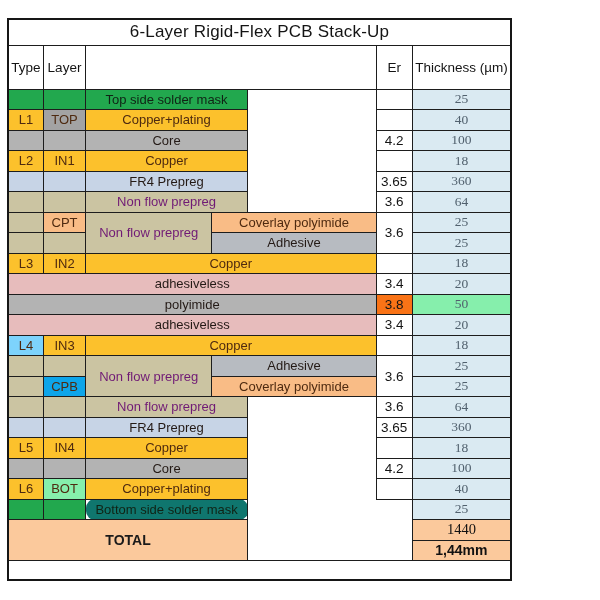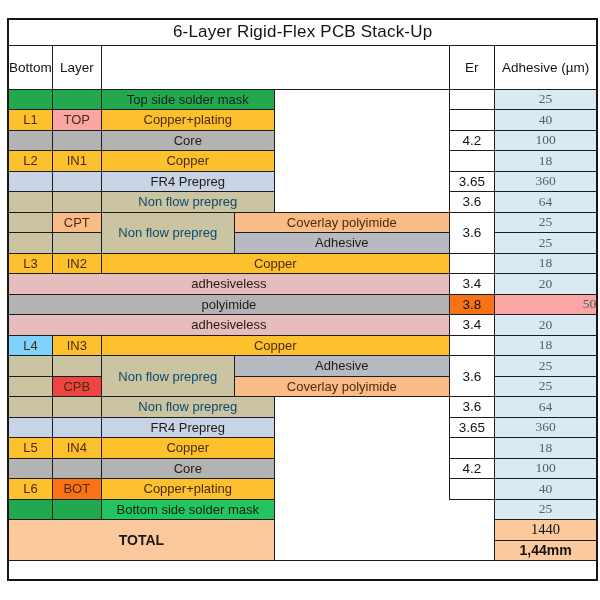--- a/index.html
+++ b/index.html
@@ -3,7 +3,7 @@
 <meta charset="utf-8">
 <style>
   html,body{margin:0;padding:0;background:#ffffff;}
-  #canvas{position:relative;width:600px;height:600px;background:#ffffff;overflow:hidden;
+  #canvas{position:relative;width:512px;height:600px;background:#ffffff;overflow:hidden;
           font-family:"Liberation Sans", sans-serif;}
   table.stackup{position:absolute;left:7px;top:18px;border-collapse:collapse;table-layout:fixed;
                 border:2px solid #161616;}

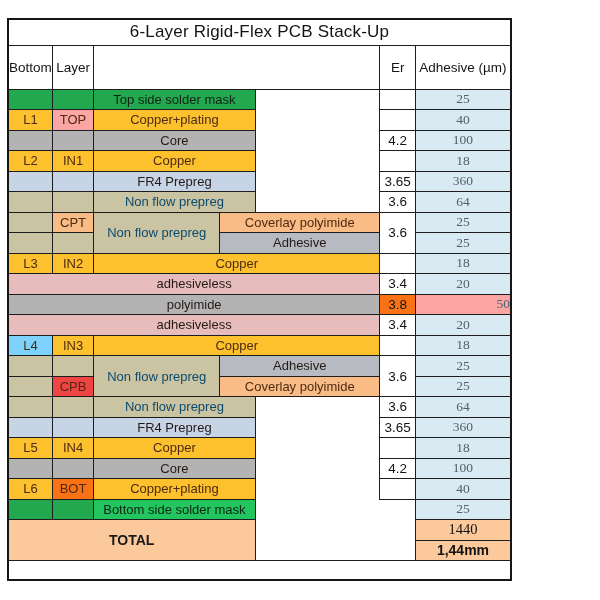--- a/index.html
+++ b/index.html
@@ -43,7 +43,7 @@
           <td colspan="7" class="title">6-Layer Rigid-Flex PCB Stack-Up</td>
         </tr>
         <tr style="height: 44px;">
-          <td class="hdr">Bottom</td>
+          <td class="hdr">Type</td>
           <td class="hdr">Layer</td>
           <td colspan="3" class="hdr"></td>
           <td class="hdr">Er</td>

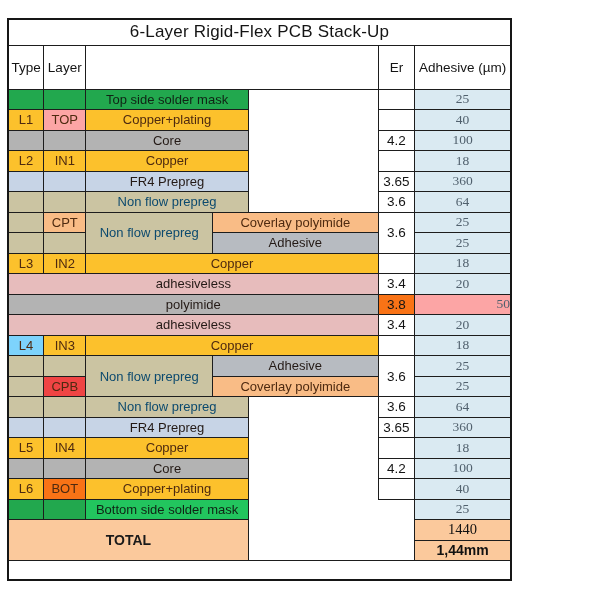--- a/index.html
+++ b/index.html
@@ -47,7 +47,7 @@
           <td class="hdr">Layer</td>
           <td colspan="3" class="hdr"></td>
           <td class="hdr">Er</td>
-          <td class="hdr">Adhesive (µm)</td>
+          <td class="hdr">Thickness (µm)</td>
         </tr>
         <tr>
           <td class="green" style="background: rgb(34, 168, 78);"></td>

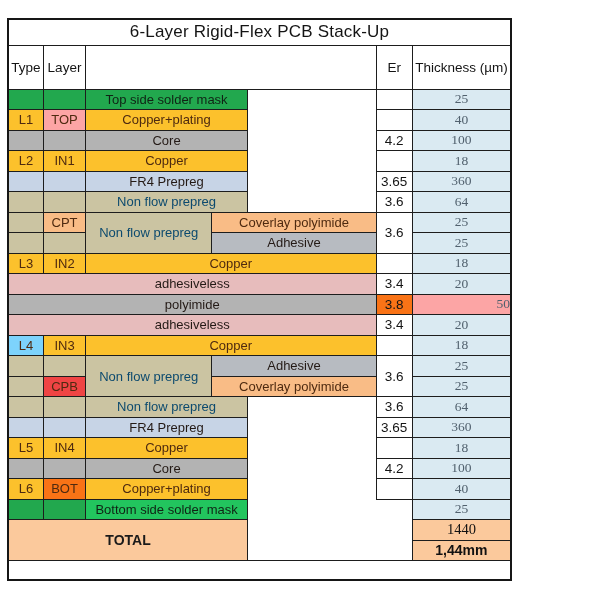--- a/index.html
+++ b/index.html
@@ -59,7 +59,7 @@
         </tr>
         <tr>
           <td class="yellow" style="background: rgb(252, 193, 44);">L1</td>
-          <td class="yellow" style="background: #fca5a5;">TOP</td>
+          <td class="yellow" style="background: #a3a3a3;">TOP</td>
           <td colspan="2" class="yellow" style="background: rgb(252, 193, 44);">Copper+plating</td>
           <td class="gap"></td>
           <td class="er" style="background: rgb(255, 255, 255);"></td>

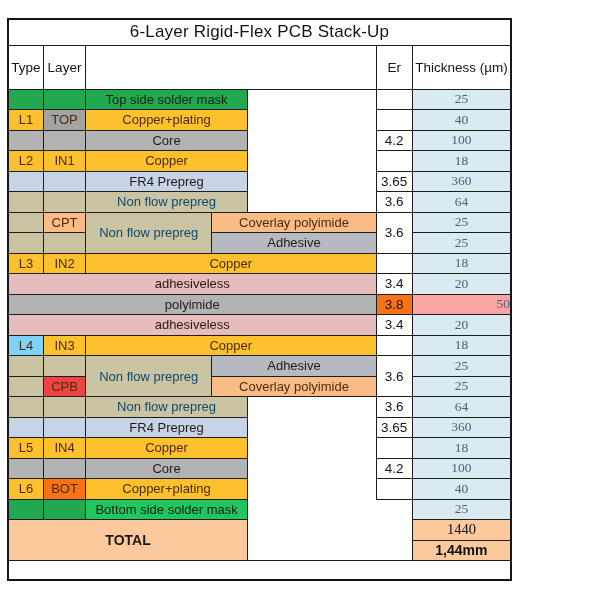--- a/index.html
+++ b/index.html
@@ -15,7 +15,7 @@
   td.gap{border:none;background:#ffffff;}
   td.yellow,td.peach{color:#4e2a10;}
   td.green{color:#102315;}
-  td.tan{color:#0c4a6e;}
+  td.tan{color:#701a75;}
   td.pink,td.gray,td.adh,td.blue{color:#241a16;}
   td.er{background:#ffffff;font-size:13.5px;}
   td.th{font-family:"Liberation Serif","DejaVu Serif",serif;font-size:13.5px;color:#51616e;}

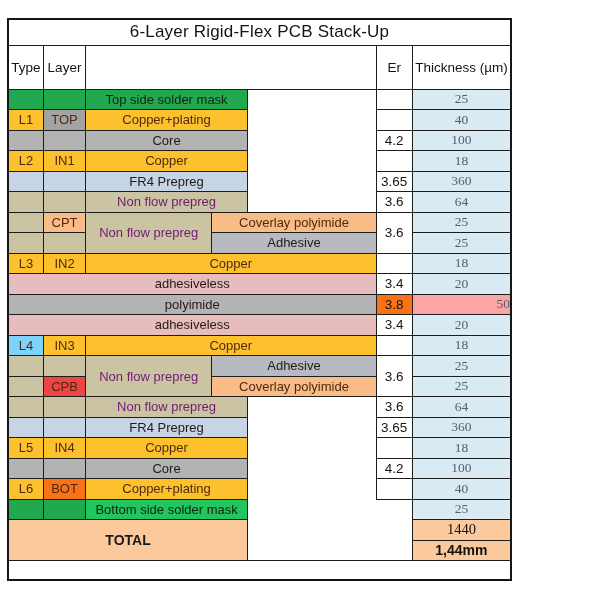--- a/index.html
+++ b/index.html
@@ -126,7 +126,7 @@
         <tr>
           <td colspan="5" class="gray" style="background: rgb(179, 179, 179);">polyimide</td>
           <td class="er" style="background: #f97316;">3.8</td>
-          <td class="th" style="background: #fca5a5; text-align: right;">50</td>
+          <td class="th" style="background: #86efac;">50</td>
         </tr>
         <tr>
           <td colspan="5" class="pink" style="background: rgb(231, 188, 188);">adhesiveless</td>

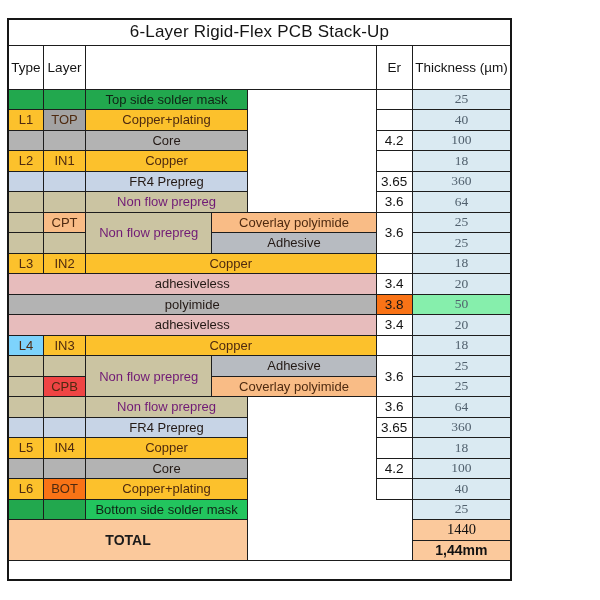--- a/index.html
+++ b/index.html
@@ -150,7 +150,7 @@
         </tr>
         <tr>
           <td class="tan" style="background: rgb(203, 196, 162);"></td>
-          <td class="peach" style="background: #ef4444;">CPB</td>
+          <td class="peach" style="background: #0ea5e9;">CPB</td>
           <td colspan="2" class="peach" style="background: rgb(249, 188, 134);">Coverlay polyimide</td>
           <td class="th" style="background: rgb(218, 234, 242);">25</td>
         </tr>

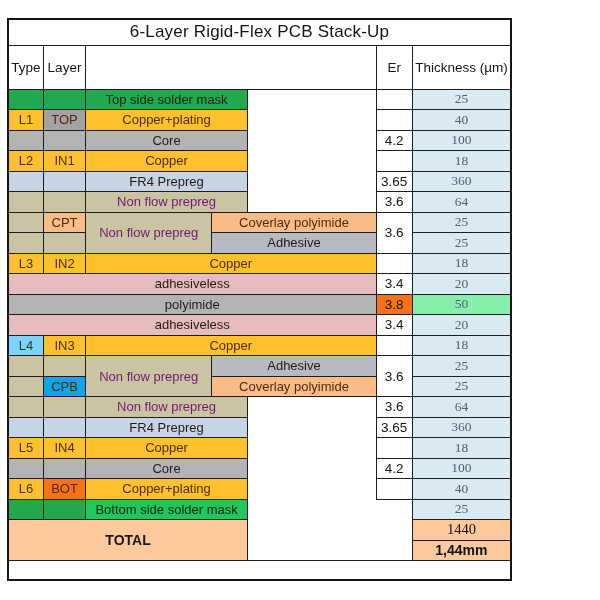--- a/index.html
+++ b/index.html
@@ -188,7 +188,7 @@
         </tr>
         <tr>
           <td class="yellow" style="background: rgb(252, 193, 44);">L6</td>
-          <td class="yellow" style="background: #f97316;">BOT</td>
+          <td class="yellow" style="background: #86efac;">BOT</td>
           <td colspan="2" class="yellow" style="background: rgb(252, 193, 44);">Copper+plating</td>
           <td class="gap"></td>
           <td class="er" style="background: rgb(255, 255, 255);"></td>

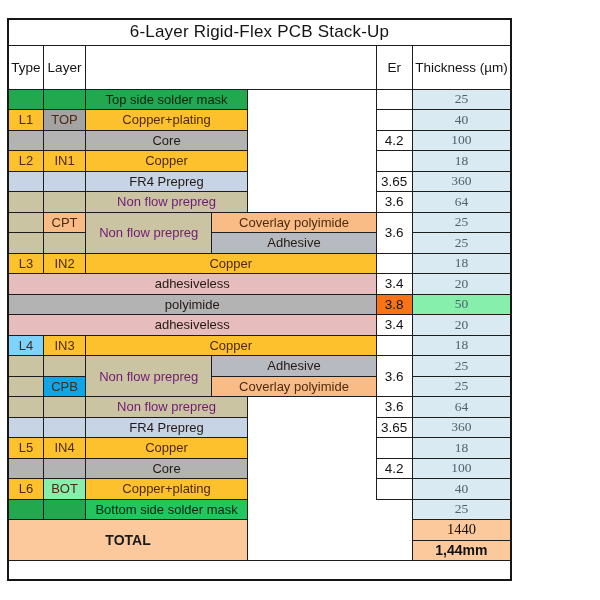--- a/index.html
+++ b/index.html
@@ -197,7 +197,7 @@
         <tr>
           <td class="green" style="background: rgb(34, 168, 78);"></td>
           <td class="green" style="background: rgb(34, 168, 78);"></td>
-          <td colspan="2" class="green" style="background: #22c55e;">Bottom side solder mask</td>
+          <td colspan="2" class="green" style="background: #0f766e; border-radius: 9px;">Bottom side solder mask</td>
           <td class="gap"></td>
           <td class="gap"></td>
           <td class="th" style="background: rgb(218, 234, 242);">25</td>

